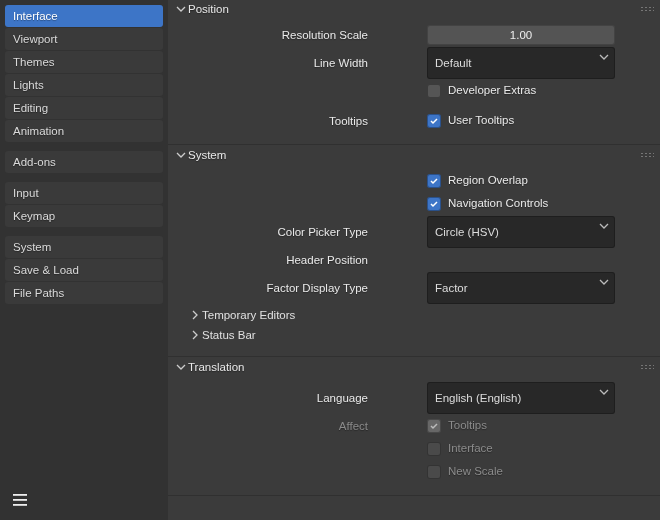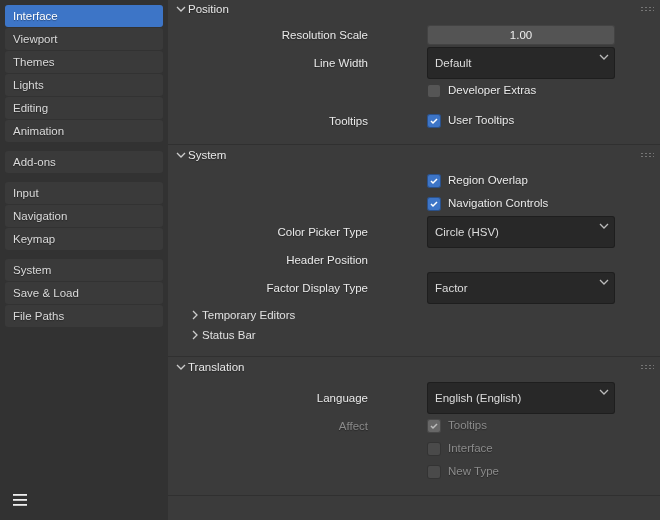--- a/index.html
+++ b/index.html
@@ -152,7 +152,6 @@
   </div>
   <div class="side-group">
     <div class="side-item">Input</div>
-    <div class="side-item">Navigation</div>
     <div class="side-item">Keymap</div>
   </div>
   <div class="side-group">

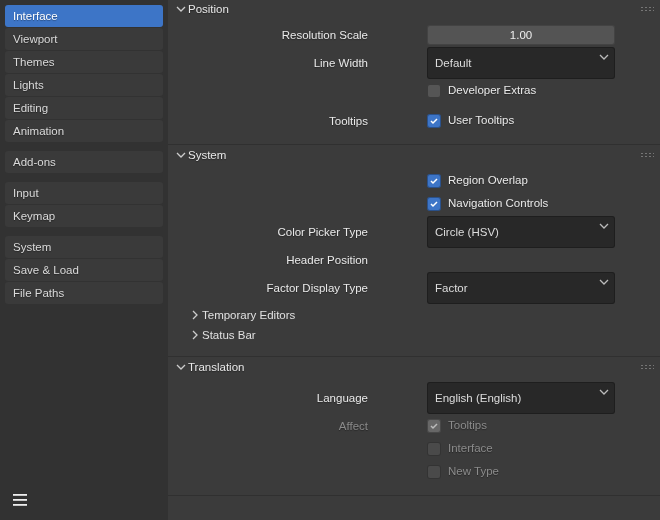--- a/index.html
+++ b/index.html
@@ -337,7 +337,7 @@
         <span class="label"></span>
         <div class="control-col">
           <span class="chk" style="background:#4a4a4a"></span>
-          <span class="chklabel dim">New Type</span>
+          <span class="chklabel dim">New Scale</span>
         </div>
       </div>
     </div>

